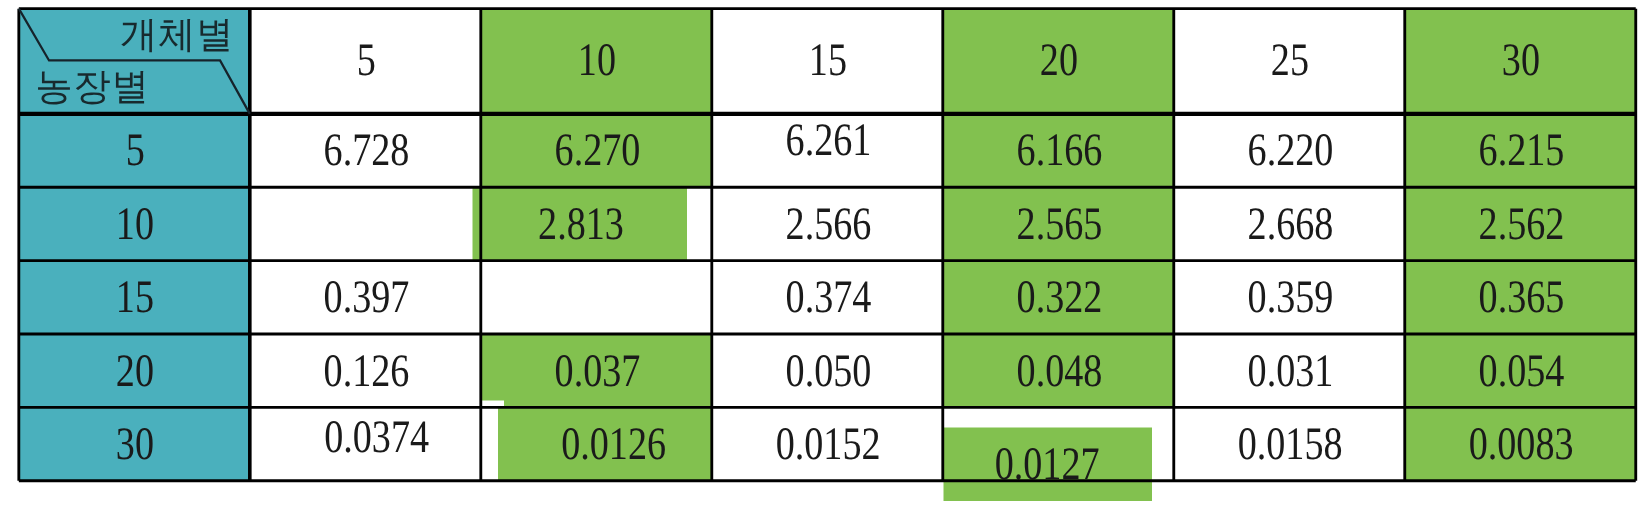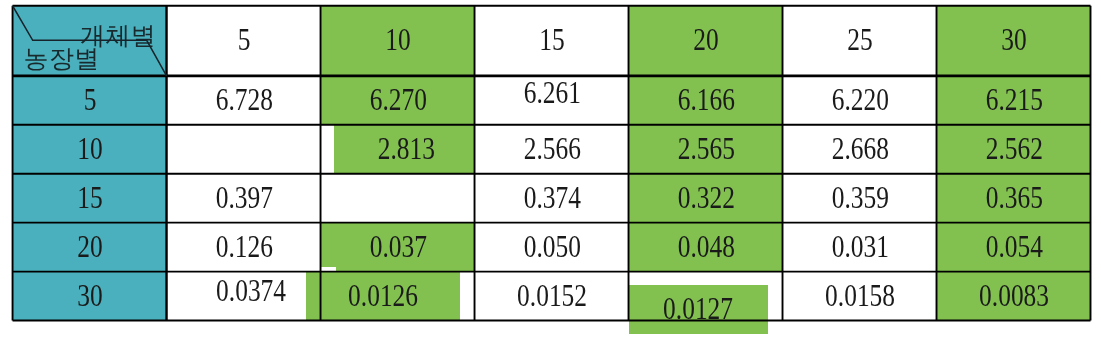--- a/index.html
+++ b/index.html
@@ -48,7 +48,7 @@
     color:#182a2e;
     white-space:nowrap;
   }
-  #corner-column-label { right:10.4px;  top:5.1px;margin-top:12px; }
+  #corner-column-label { right:10.4px;  top:5.1px; }
   #corner-row-label    { left:10.95px;  bottom:4.9px; }
 
   #table-gridlines {

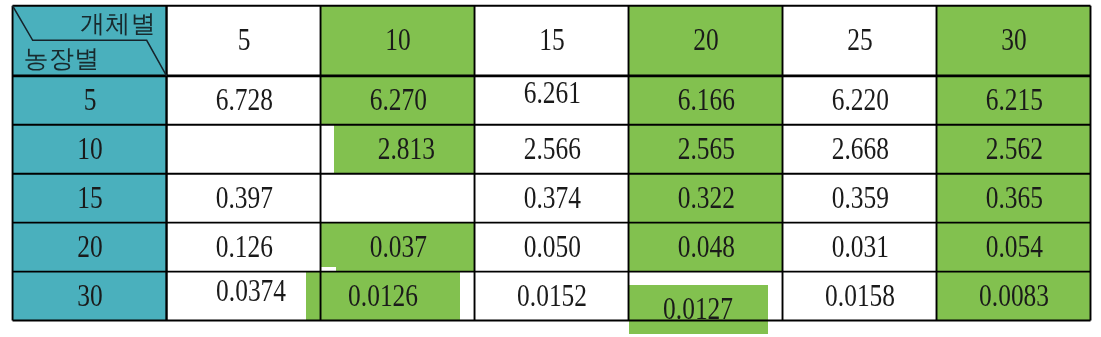--- a/index.html
+++ b/index.html
@@ -112,7 +112,7 @@
   <div class="cell rowhdr" style="left:12.55px;top:124.82px;width:153.993px;height:48.92px">
     <span class="num">10</span>
   </div>
-  <div class="cell green" style="left:334px;top:124.82px;width:143px;height:48.92px">
+  <div class="cell green" style="left:315px;top:124.82px;width:143px;height:48.92px">
     <span class="num">2.813</span>
   </div>
   <div class="cell white" style="left:474.529px;top:124.82px;width:153.993px;height:48.92px">

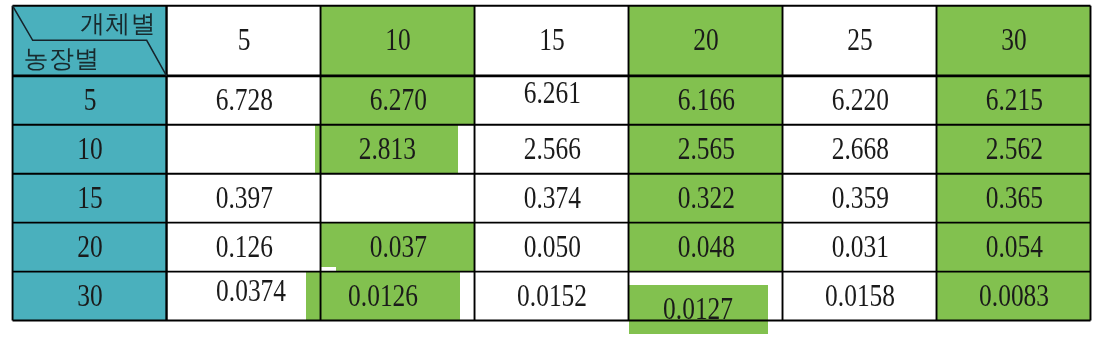--- a/index.html
+++ b/index.html
@@ -175,7 +175,7 @@
   <div class="cell white" style="left:166.543px;top:267px;width:169px;height:48.92px">
     <span class="num">0.0374</span>
   </div>
-  <div class="cell green" style="left:306px;top:271.58px;width:153.993px;height:48.92px">
+  <div class="cell green" style="left:332px;top:271.58px;width:153.993px;height:48.92px">
     <span class="num">0.0126</span>
   </div>
   <div class="cell white" style="left:474.529px;top:271.58px;width:153.993px;height:48.92px">

